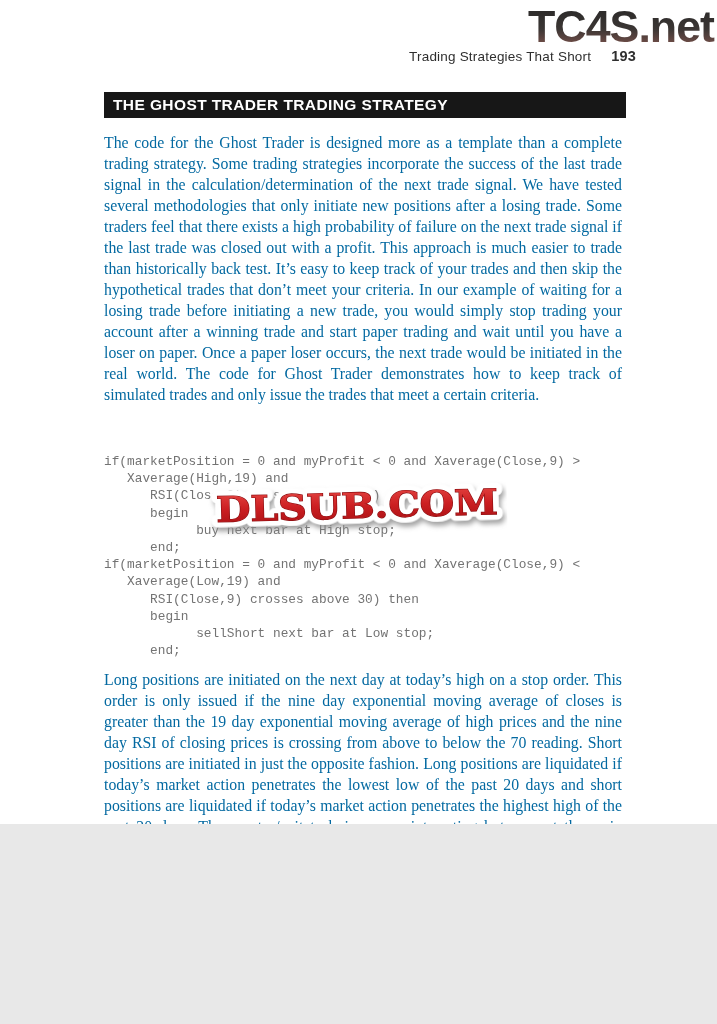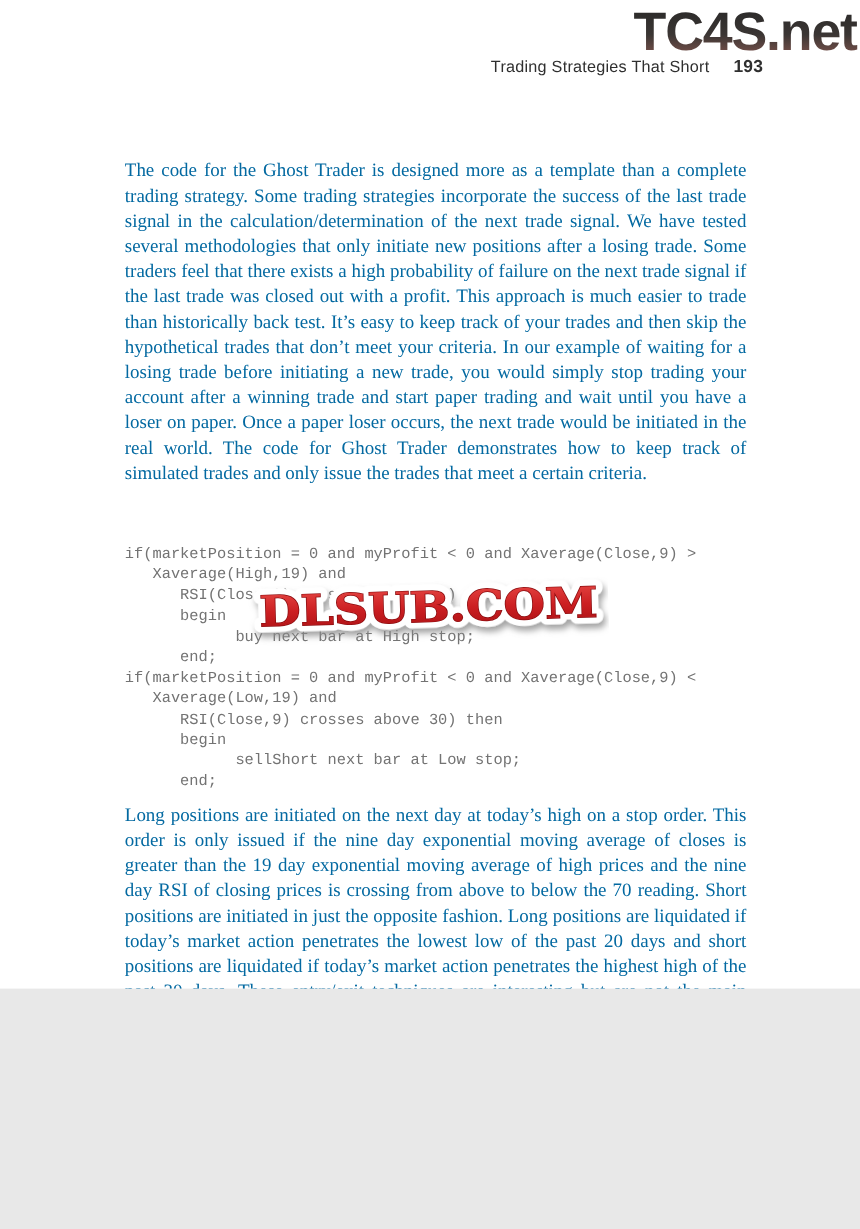--- a/index.html
+++ b/index.html
@@ -174,6 +174,9 @@
     <span>Trading Strategies That Short</span><span class="pagenum">193</span>
   </div>
 
+  <div class="title-bar">
+    <span>THE GHOST TRADER TRADING STRATEGY</span>
+  </div>
 
   <div class="bodycol para-1">
     <p>The code for the Ghost Trader is designed more as a template than a complete trading strategy. Some trading strategies incorporate the success of the last trade signal in the calculation/determination of the next trade signal. We have tested several methodologies that only initiate new positions after a losing trade. Some traders feel that there exists a high probability of failure on the next trade signal if the last trade was closed out with a profit. This approach is much easier to trade than historically back test. It’s easy to keep track of your trades and then skip the hypothetical trades that don’t meet your criteria. In our example of waiting for a losing trade before initiating a new trade, you would simply stop trading your account after a winning trade and start paper trading and wait until you have a loser on paper. Once a paper loser occurs, the next trade would be initiated in the real world. The code for Ghost Trader demonstrates how to keep track of simulated trades and only issue the trades that meet a certain criteria.</p>

